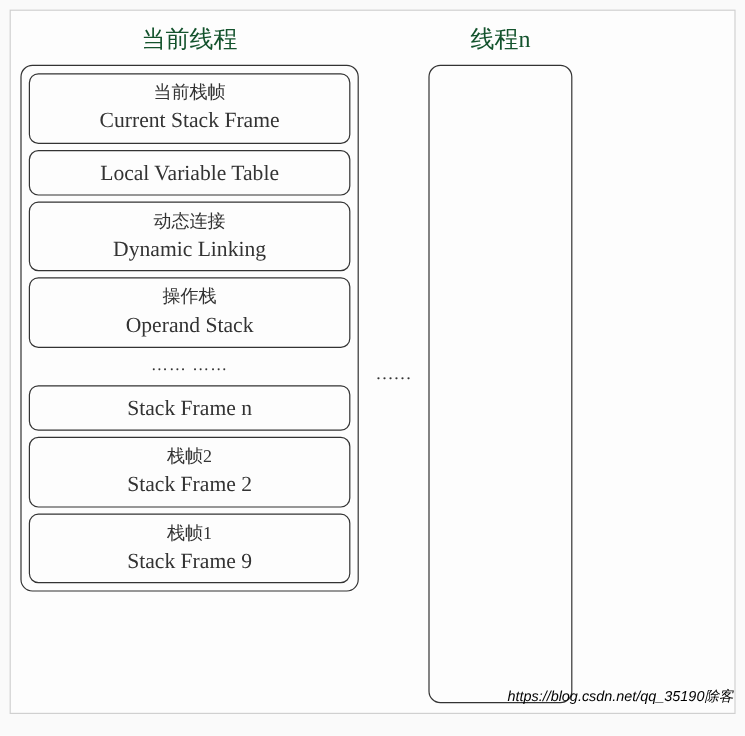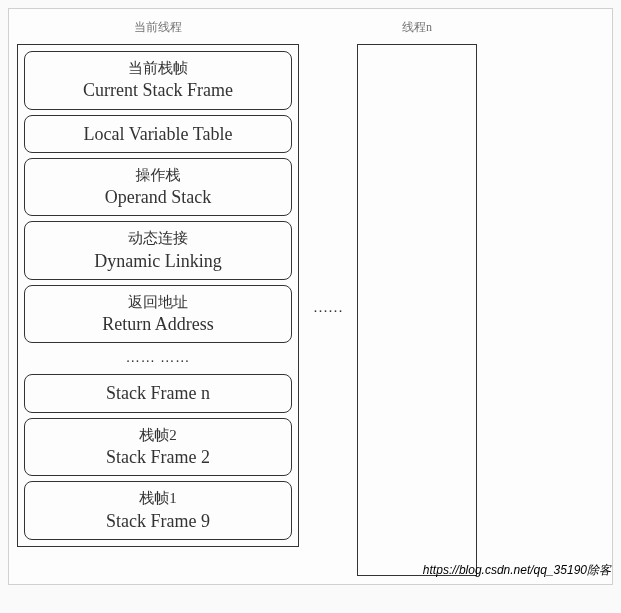--- a/index.html
+++ b/index.html
@@ -25,9 +25,9 @@
     align-items: center;
   }
   .col-title {
-    font-size: 12px;
+    font-size: 20px;
     margin-bottom: 8px;
-    color: #737373;
+    color: #14532d;
   }
   .thread-box {
     border: 1.5px solid #333;

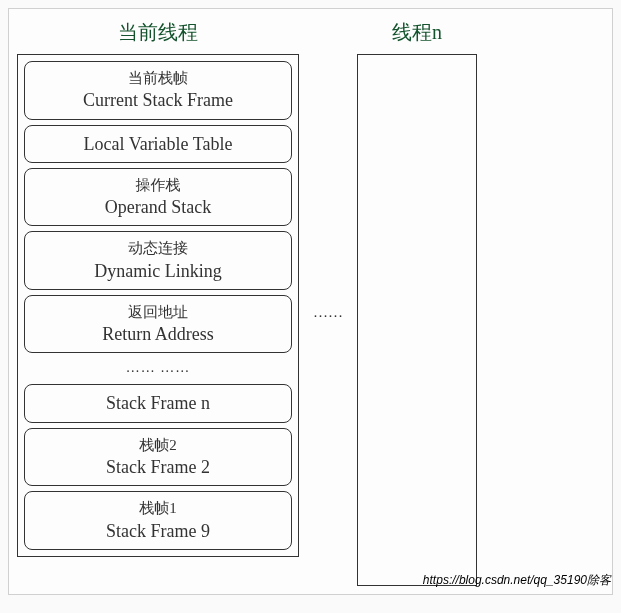--- a/index.html
+++ b/index.html
@@ -31,7 +31,7 @@
   }
   .thread-box {
     border: 1.5px solid #333;
-    border-radius: 0;
+    border-radius: 10px;
     width: 100%;
   }
   .col-current { width: 282px; }

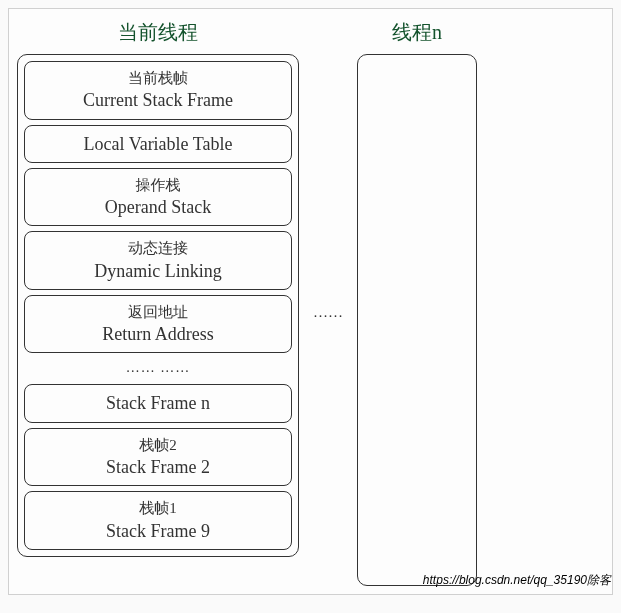--- a/index.html
+++ b/index.html
@@ -97,12 +97,12 @@
           <span class="en">Local Variable Table</span>
         </div>
         <div class="frame">
+          <span class="cn">动态连接</span>
+          <span class="en">Dynamic Linking</span>
+        </div>
+        <div class="frame">
           <span class="cn">操作栈</span>
           <span class="en">Operand Stack</span>
-        </div>
-        <div class="frame">
-          <span class="cn">动态连接</span>
-          <span class="en">Dynamic Linking</span>
         </div>
         <div class="frame">
           <span class="cn">返回地址</span>

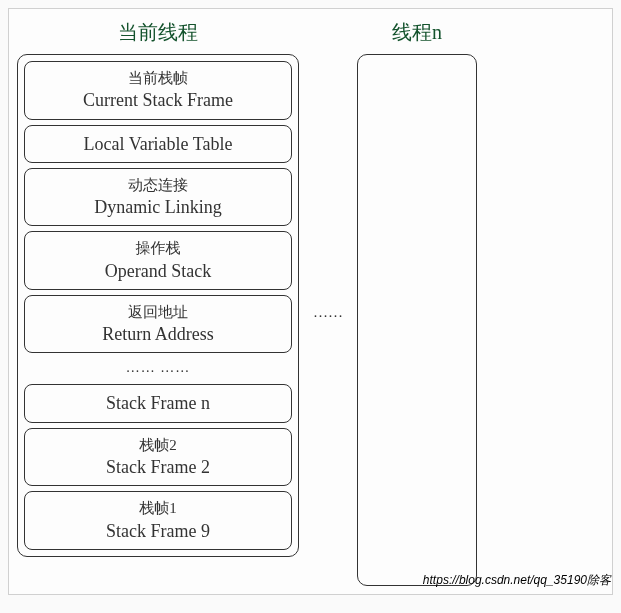--- a/index.html
+++ b/index.html
@@ -104,10 +104,6 @@
           <span class="cn">操作栈</span>
           <span class="en">Operand Stack</span>
         </div>
-        <div class="frame">
-          <span class="cn">返回地址</span>
-          <span class="en">Return Address</span>
-        </div>
 
         <div class="ellipsis-row">……  ……</div>
 

